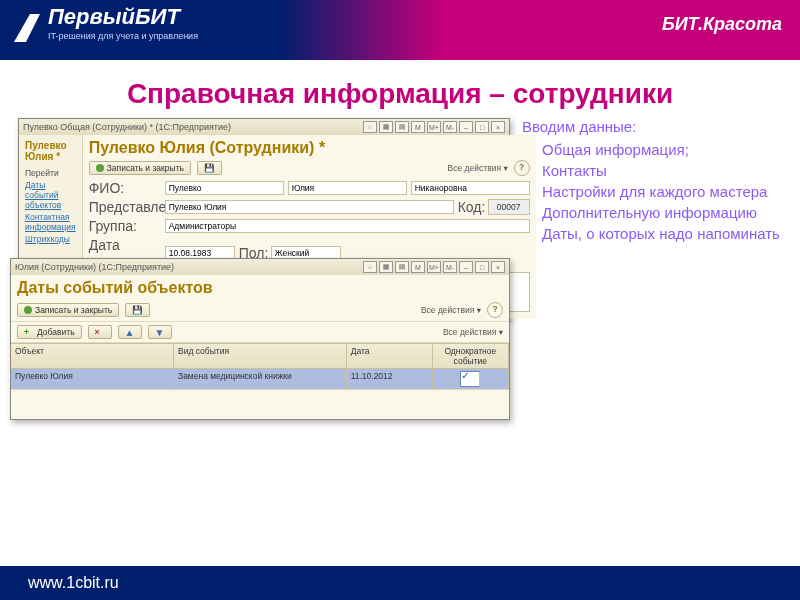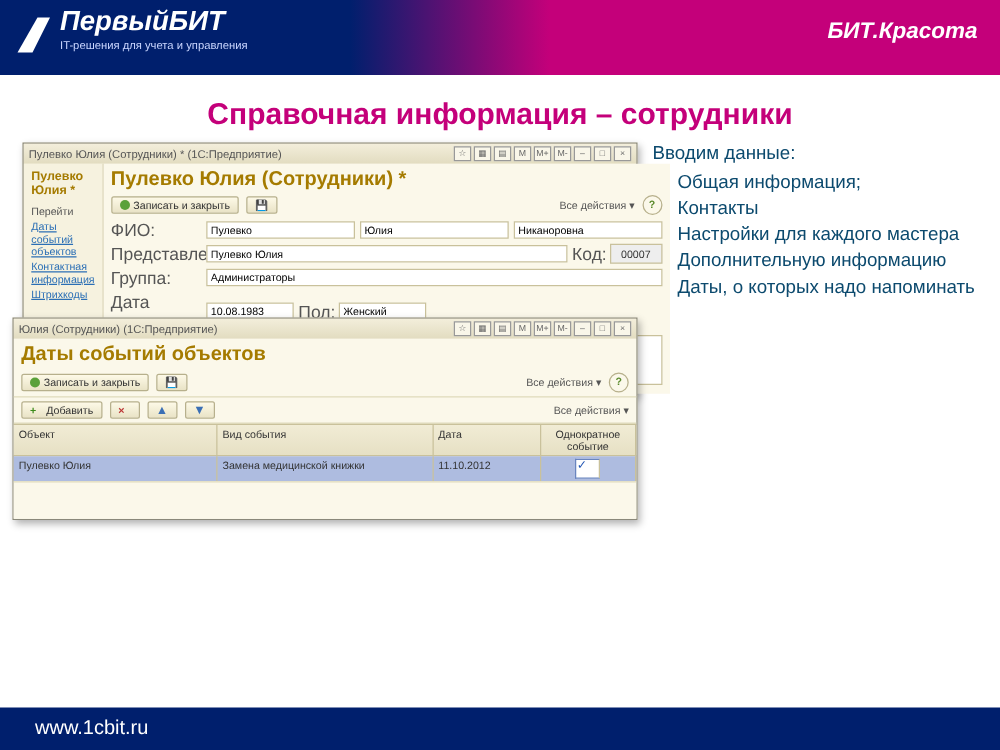--- a/index.html
+++ b/index.html
@@ -11,7 +11,7 @@
   .logo-top{font-weight:bold;font-size:22px;font-style:italic;line-height:1;}
   .logo-sub{font-size:9px;color:#c9d6ff;margin-top:3px;}
   .brand{font-weight:bold;font-size:18px;margin-top:8px;font-style:italic;}
-  .title{color:#c4007a;font-size:24px;font-weight:bold;text-align:center;margin-top:18px;}
+  .title{color:#c4007a;font-size:28px;font-weight:bold;text-align:center;margin-top:18px;}
   .content{display:flex;padding:8px 18px 0 18px;}
   .left{width:490px;position:relative;}
   .right{flex:1;padding-left:14px;color:#0c4a6e;font-size:15px;}

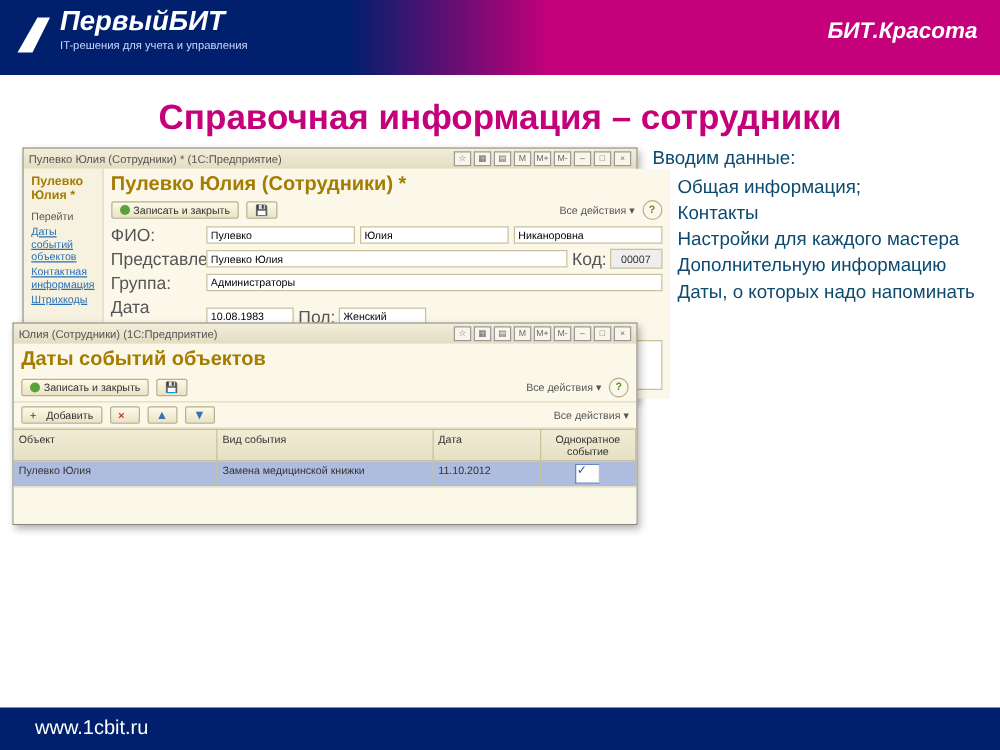--- a/index.html
+++ b/index.html
@@ -84,7 +84,7 @@
 
       <div class="win win1">
         <div class="titlebar">
-          <span>Пулевко Юлия (Сотрудники) * (1С:Предприятие)</span>
+          <span>Пулевко Общая (Сотрудники) * (1С:Предприятие)</span>
           <div class="tb-icons">
             <span>☆</span>
             <span>▦</span>

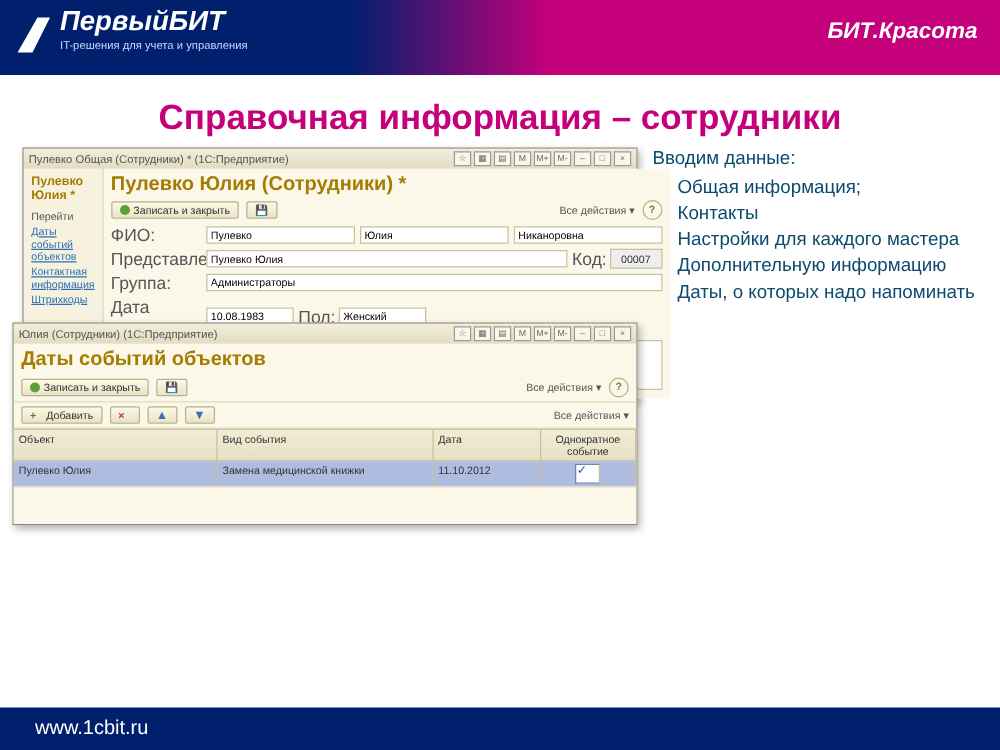--- a/index.html
+++ b/index.html
@@ -14,7 +14,7 @@
   .title{color:#c4007a;font-size:28px;font-weight:bold;text-align:center;margin-top:18px;}
   .content{display:flex;padding:8px 18px 0 18px;}
   .left{width:490px;position:relative;}
-  .right{flex:1;padding-left:14px;color:#0c4a6e;font-size:15px;}
+  .right{flex:1;padding-left:14px;color:#8b5cf6;font-size:15px;}
   .right-title{font-weight:normal;margin-bottom:6px;}
   .right ul{margin:0;padding-left:20px;}
   .right li{margin-bottom:4px;}

